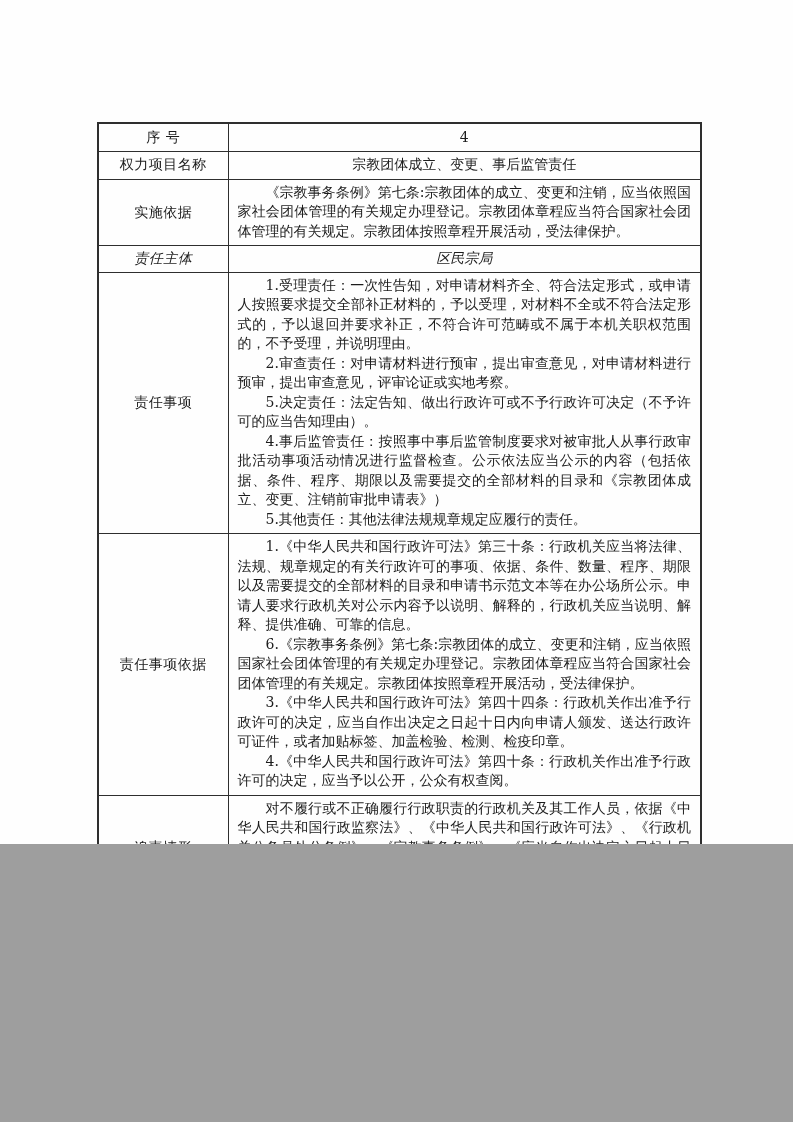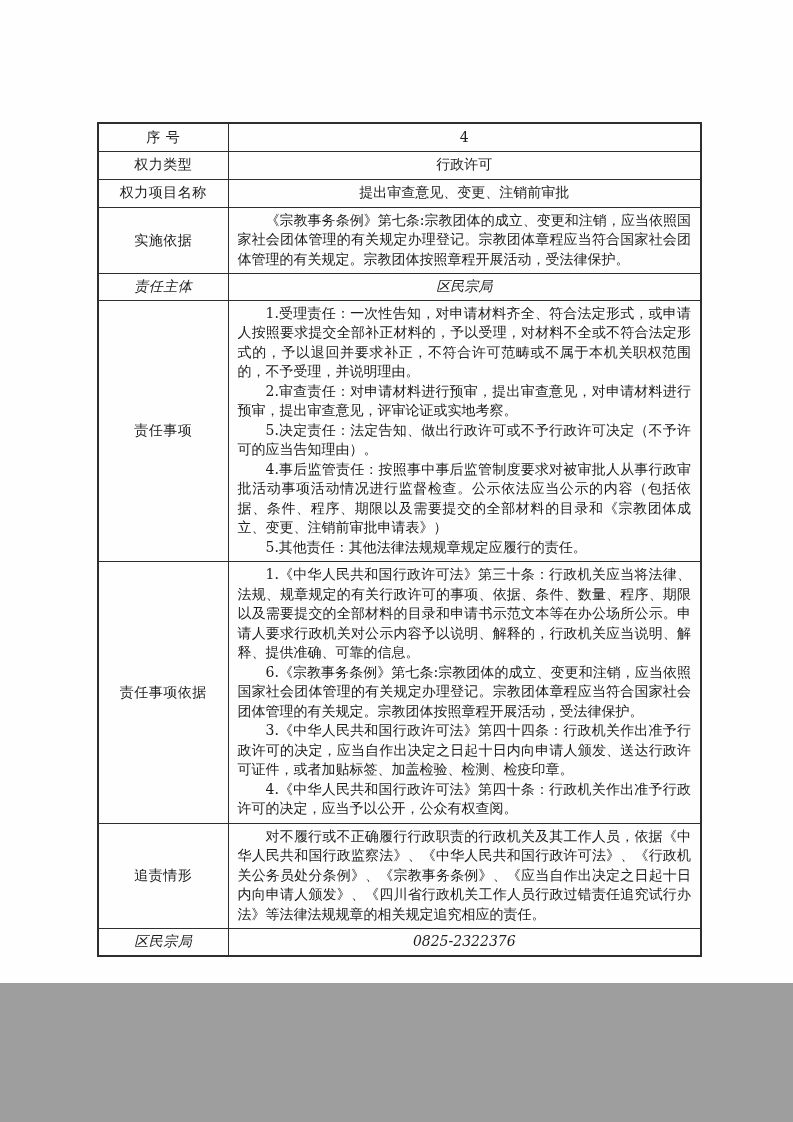--- a/index.html
+++ b/index.html
@@ -7,7 +7,7 @@
   .page {
     position: relative;
     width: 793px;
-    height: 983px;
+    height: 844px;
     background: #fefefe;
     margin: 0 auto;
     font-family: "DejaVu Serif", "Liberation Serif", serif;

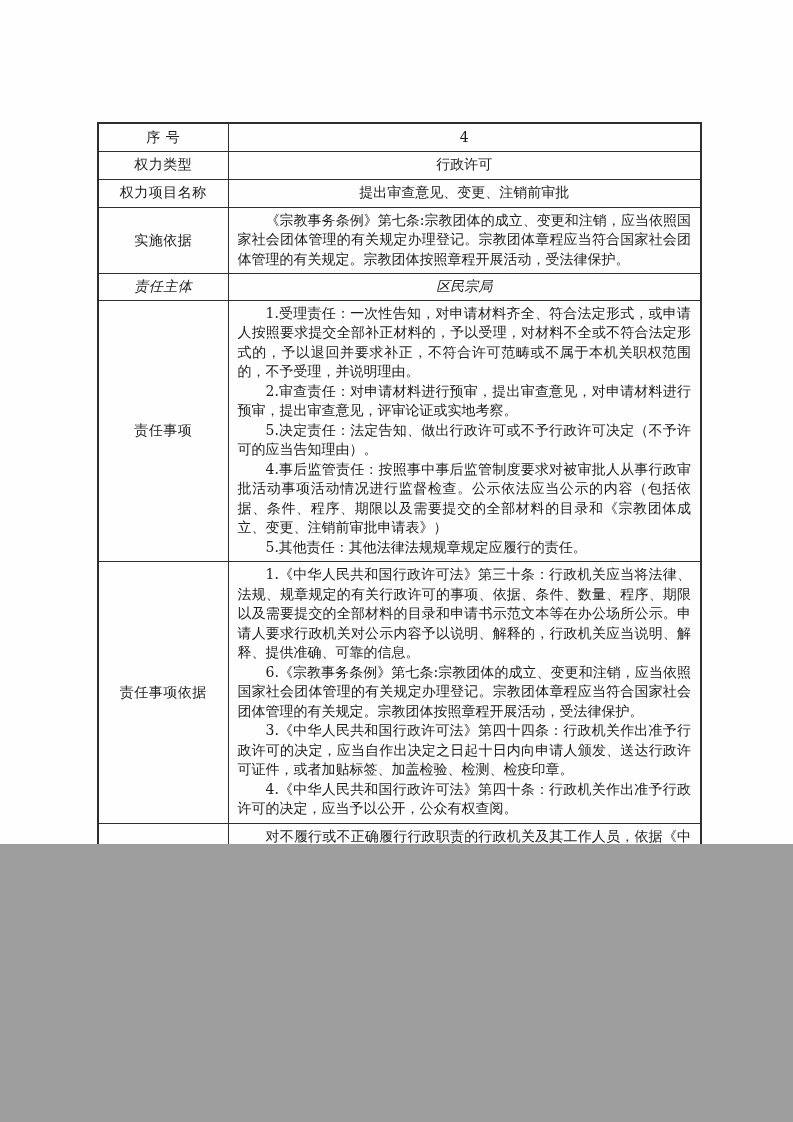--- a/index.html
+++ b/index.html
@@ -71,10 +71,6 @@
       <td class="value-cell-center">4</td>
     </tr>
     <tr class="row-short">
-      <td class="label-cell">权力类型</td>
-      <td class="value-cell-center">行政许可</td>
-    </tr>
-    <tr class="row-short">
       <td class="label-cell">权力项目名称</td>
       <td class="value-cell-center">提出审查意见、变更、注销前审批</td>
     </tr>

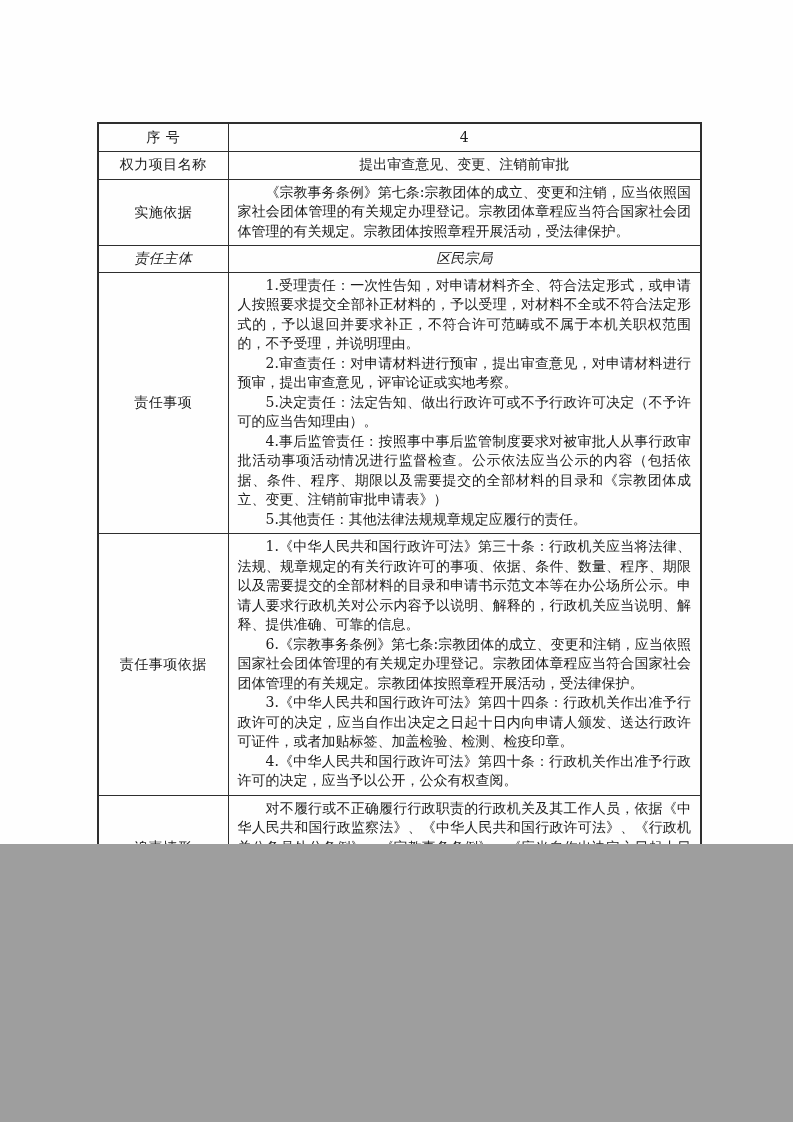--- a/index.html
+++ b/index.html
@@ -72,7 +72,7 @@
     </tr>
     <tr class="row-short">
       <td class="label-cell">权力项目名称</td>
-      <td class="value-cell-center">提出审查意见、变更、注销前审批</td>
+      <td class="value-cell-center">宗教团体成立、变更、事后监管责任</td>
     </tr>
     <tr>
       <td class="label-cell">实施依据</td>

